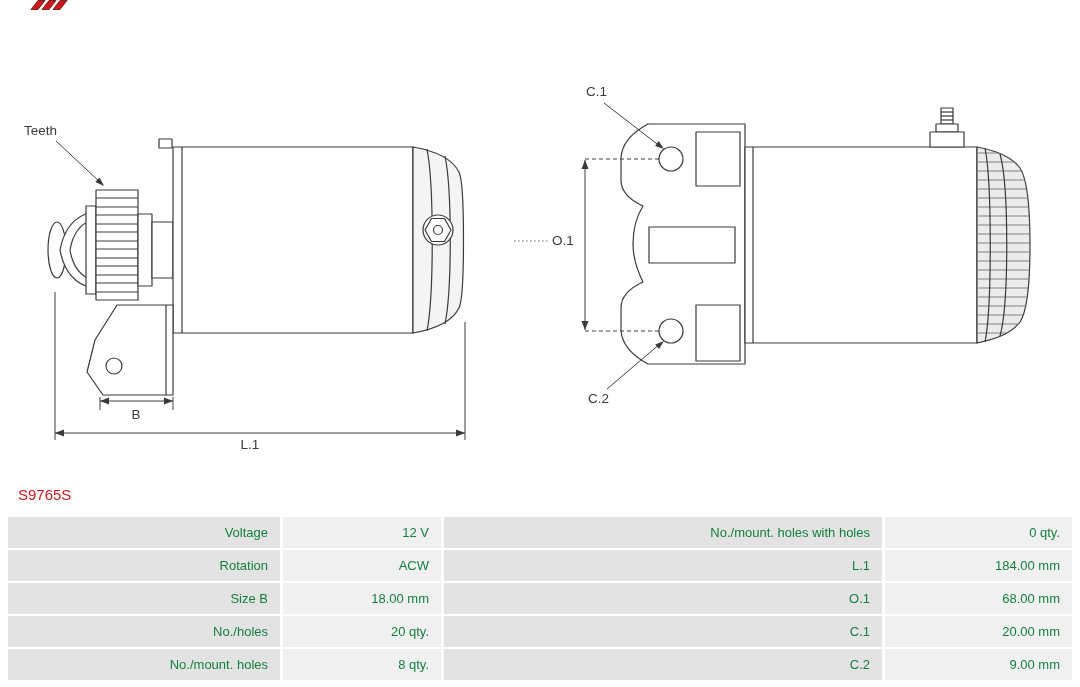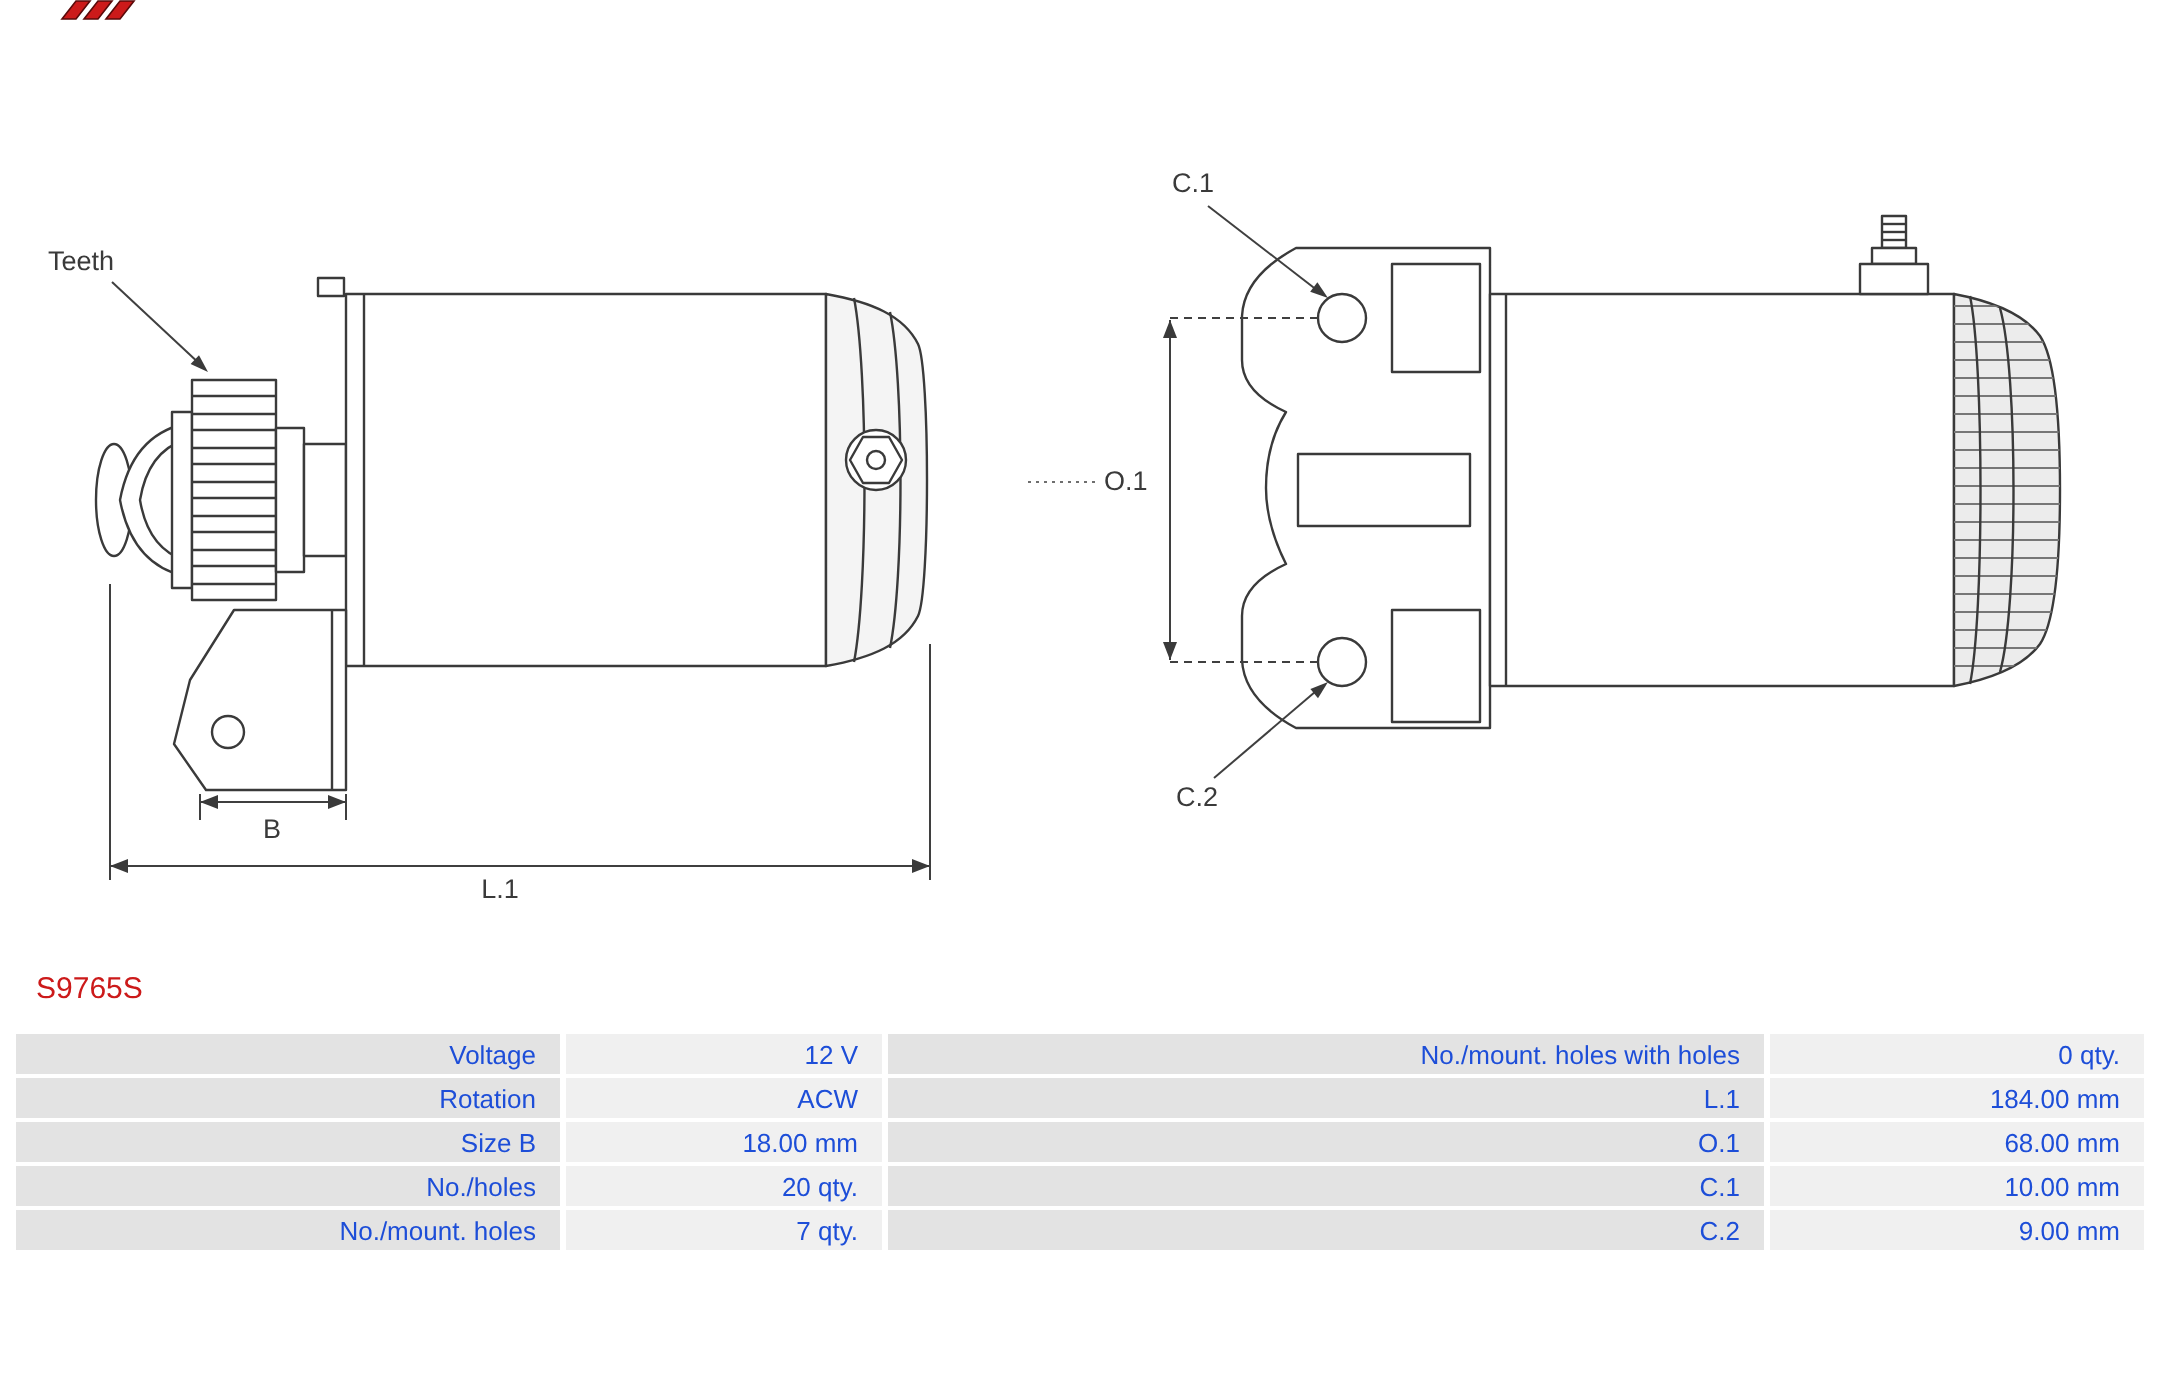--- a/index.html
+++ b/index.html
@@ -12,8 +12,8 @@
   .spec-table{position:absolute;left:8px;top:517px;display:grid;
     grid-template-columns:272px 158px 438px 187px;column-gap:3px;row-gap:2px}
   .row{display:contents}
-  .cell{height:20px;display:flex;align-items:center;justify-content:flex-end;
-    padding-right:12px;font-size:13px;color:#1d4ed8;white-space:nowrap}
+  .cell{height:31px;display:flex;align-items:center;justify-content:flex-end;
+    padding-right:12px;font-size:13px;color:#15803d;white-space:nowrap}
   .cell.label{background:#e3e3e3}
   .cell.value{background:#f0f0f0}
 </style>

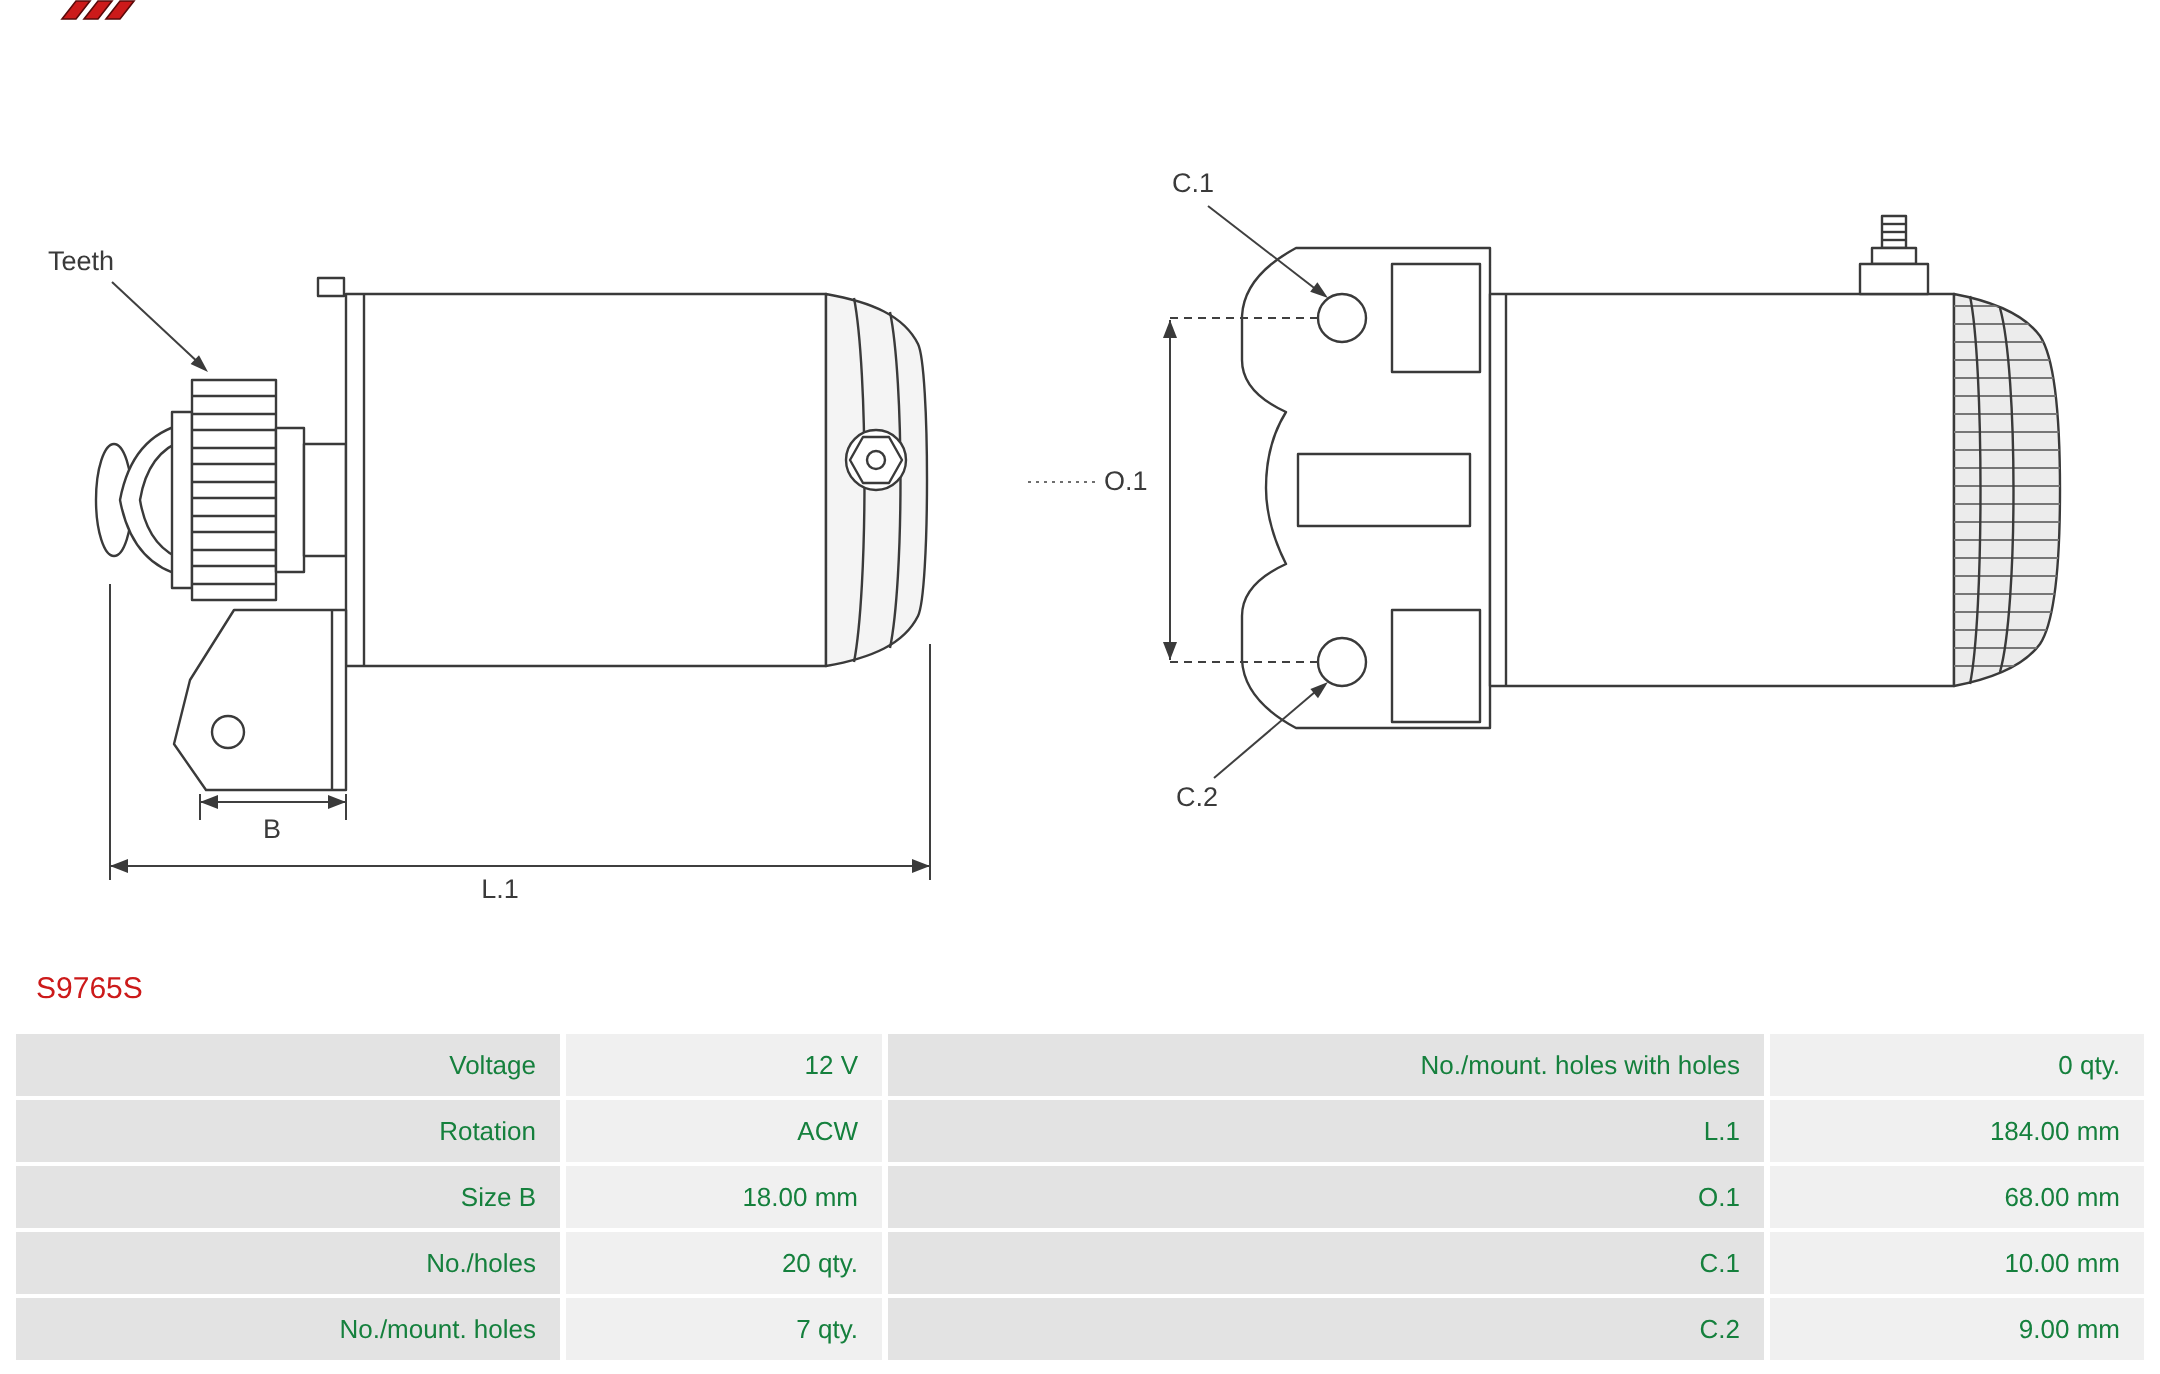--- a/index.html
+++ b/index.html
@@ -217,7 +217,7 @@
       <div class="cell label">No./holes</div>
       <div class="cell value">20 qty.</div>
       <div class="cell label">C.1</div>
-      <div class="cell value">10.00 mm</div>
+      <div class="cell value">20.00 mm</div>
     </div>
     <div class="row">
       <div class="cell label">No./mount. holes</div>

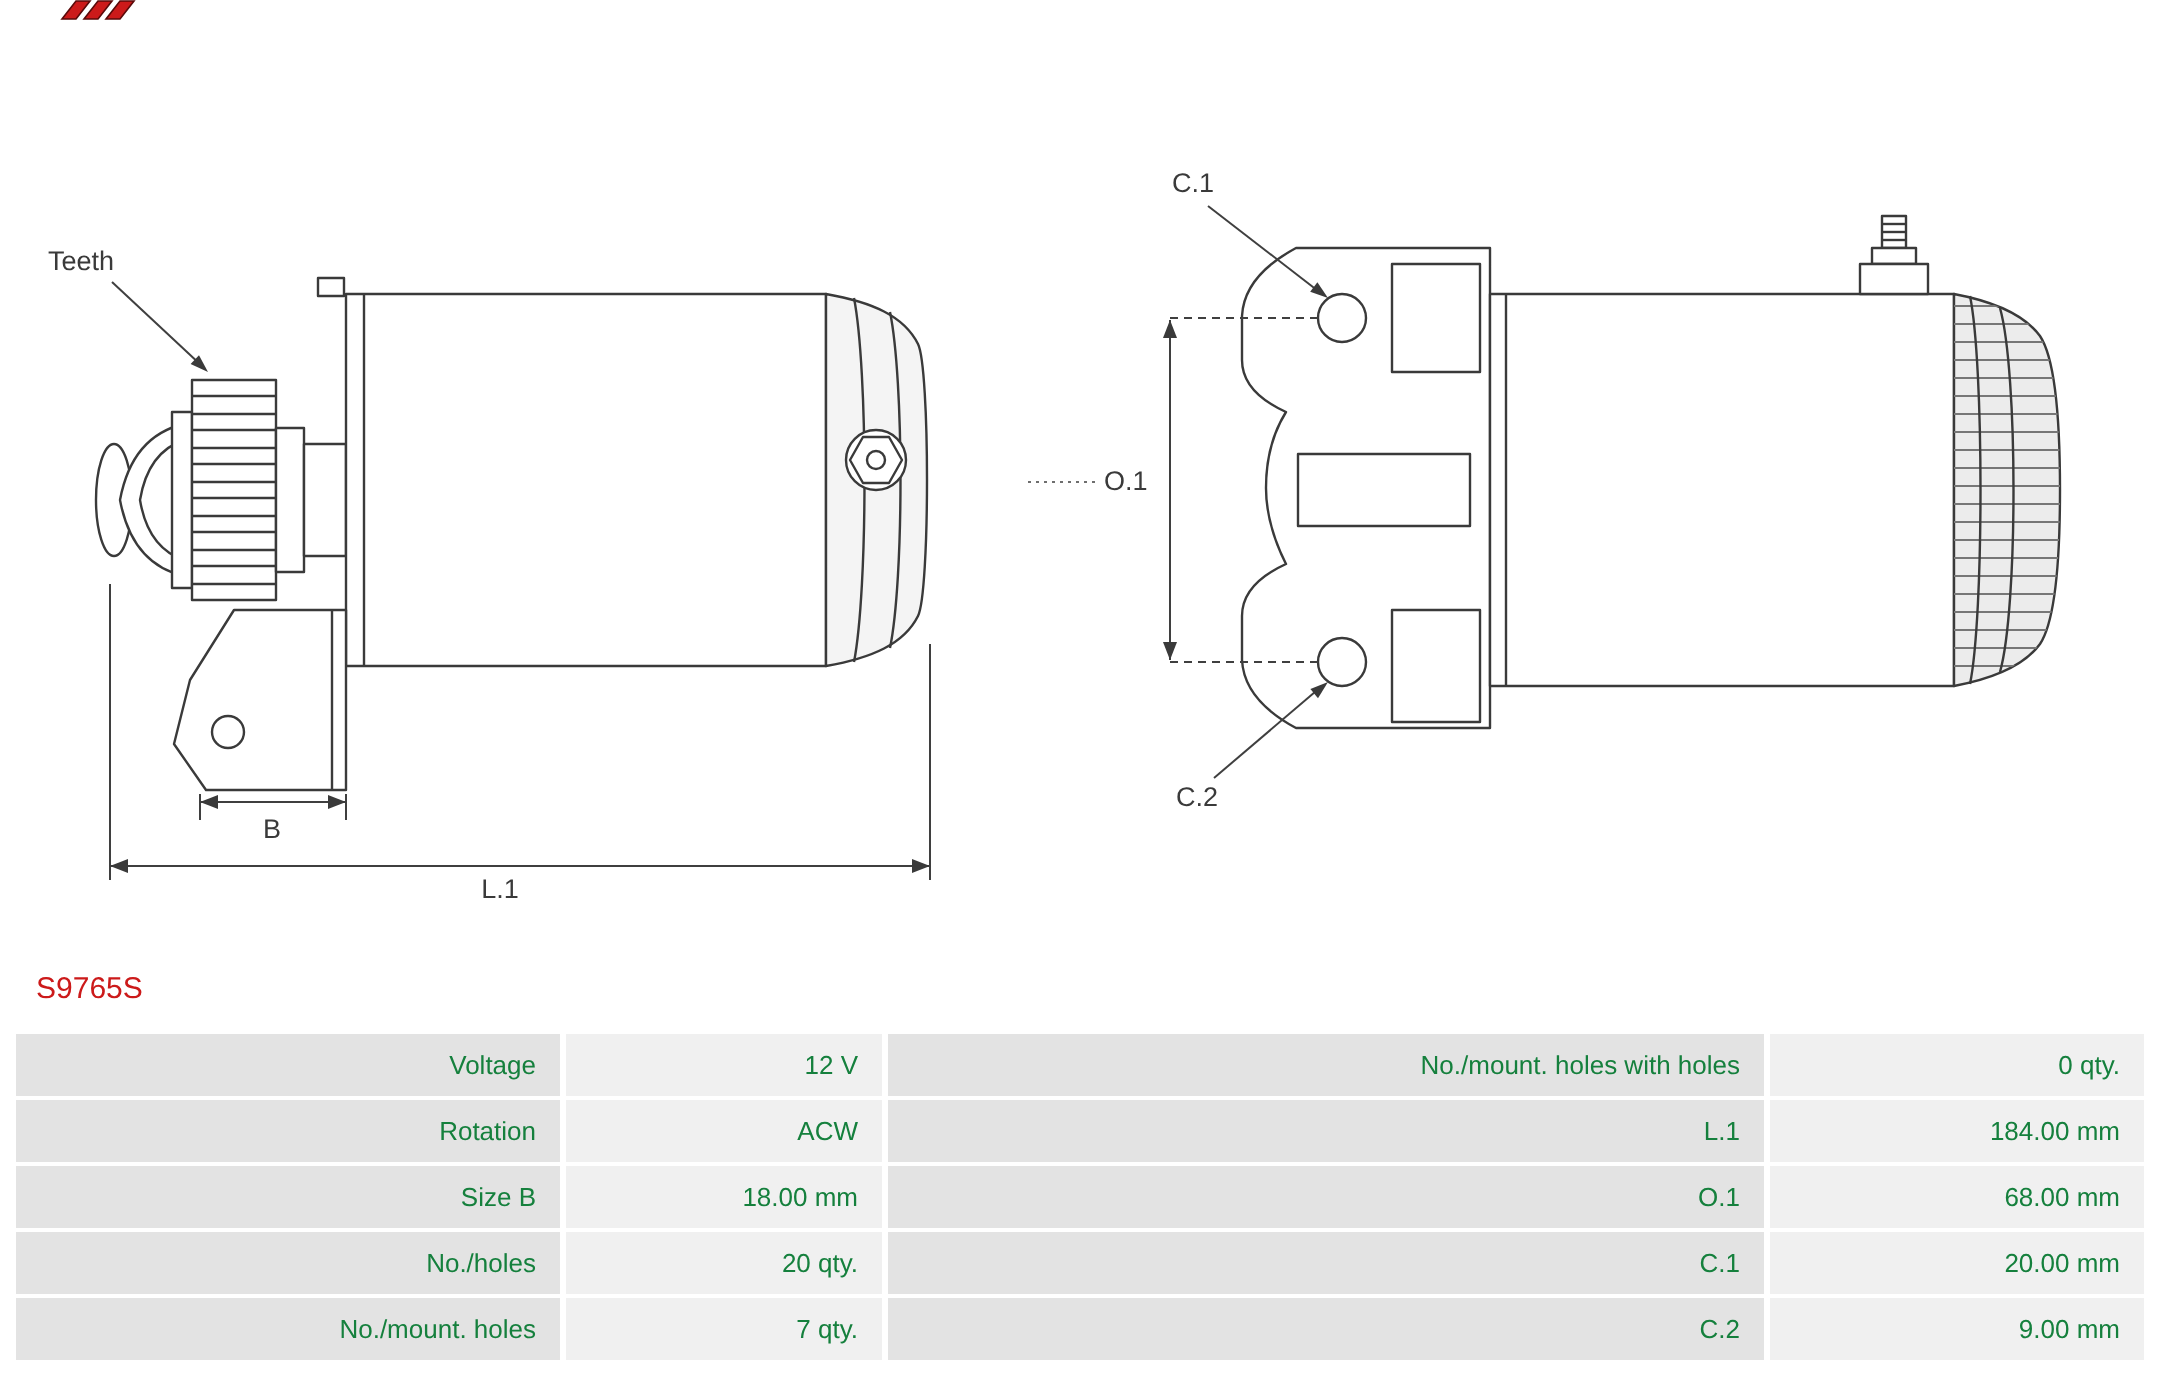--- a/index.html
+++ b/index.html
@@ -221,7 +221,7 @@
     </div>
     <div class="row">
       <div class="cell label">No./mount. holes</div>
-      <div class="cell value">7 qty.</div>
+      <div class="cell value">8 qty.</div>
       <div class="cell label">C.2</div>
       <div class="cell value">9.00 mm</div>
     </div>

